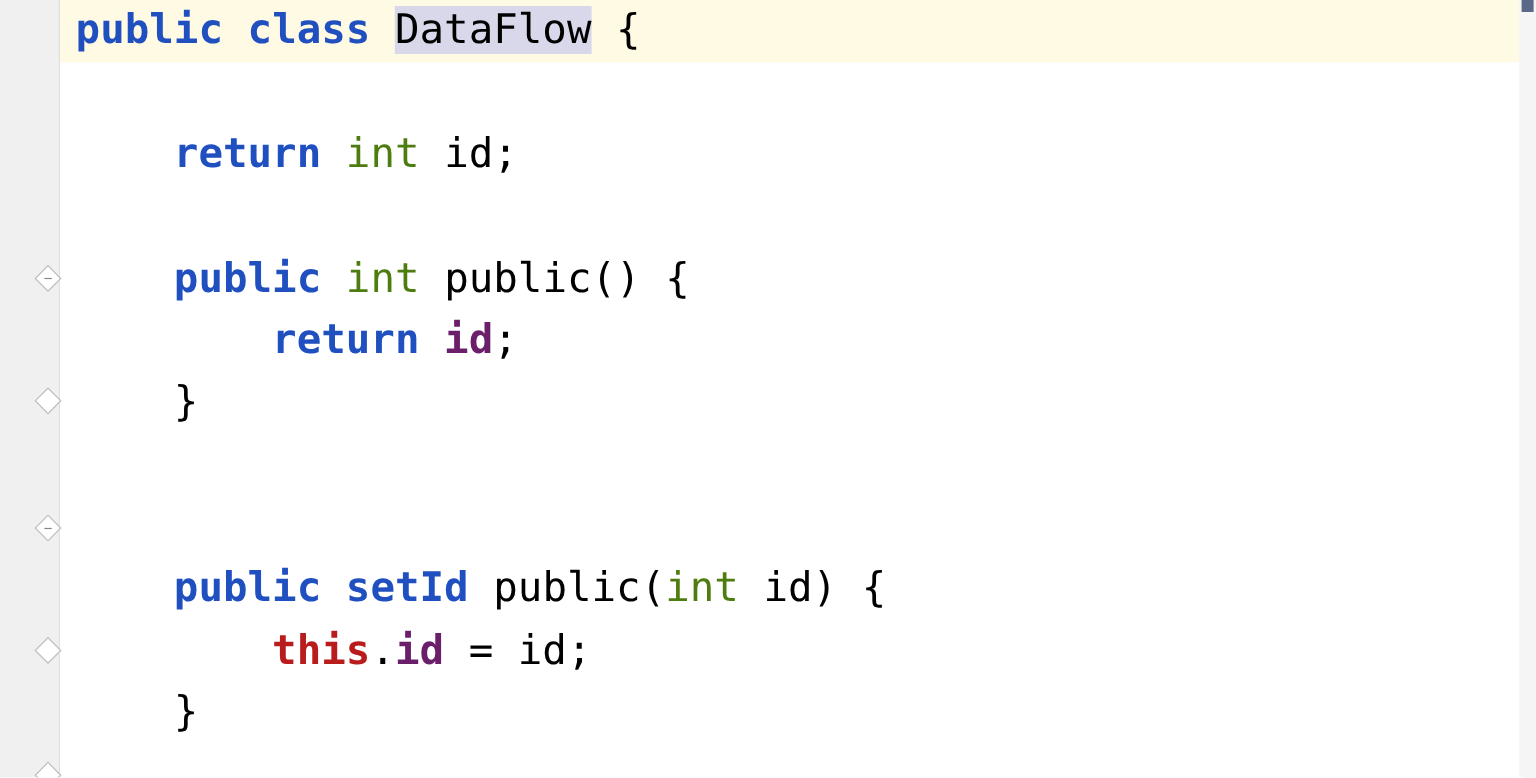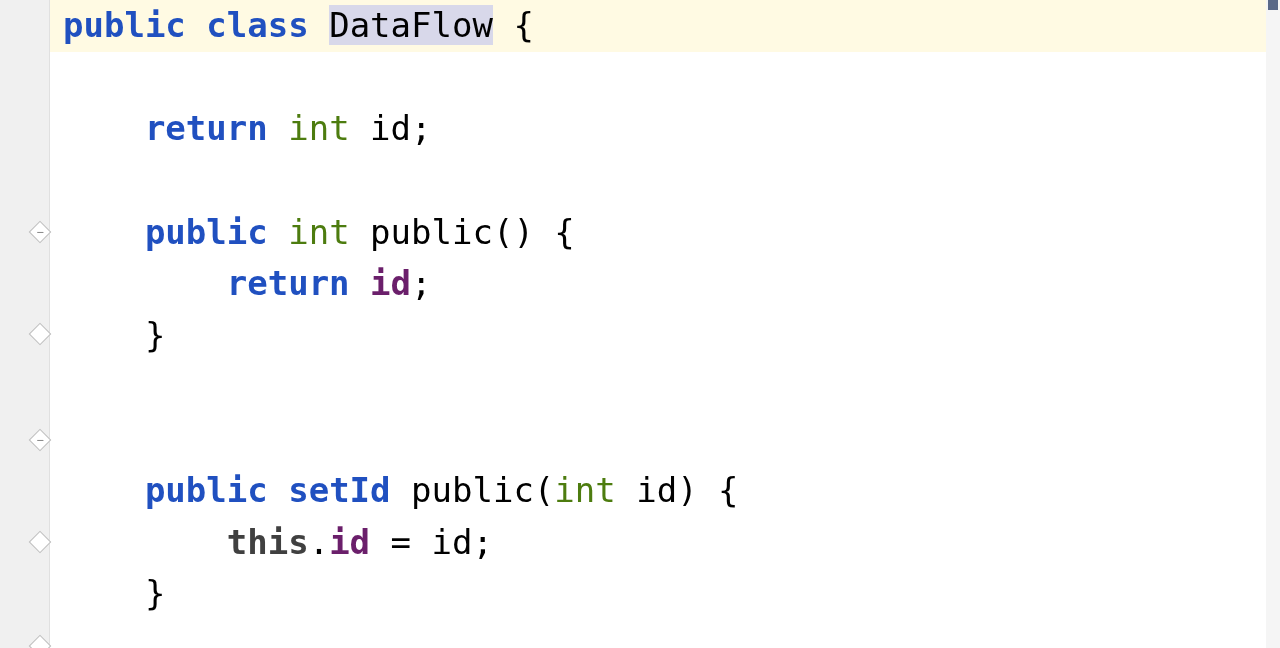--- a/index.html
+++ b/index.html
@@ -69,7 +69,7 @@
       font-weight: bold;
     }
     .this-kw {
-      color: #404040;
+      color: #b91c1c;
       font-weight: bold;
     }
     .scrollbar {

